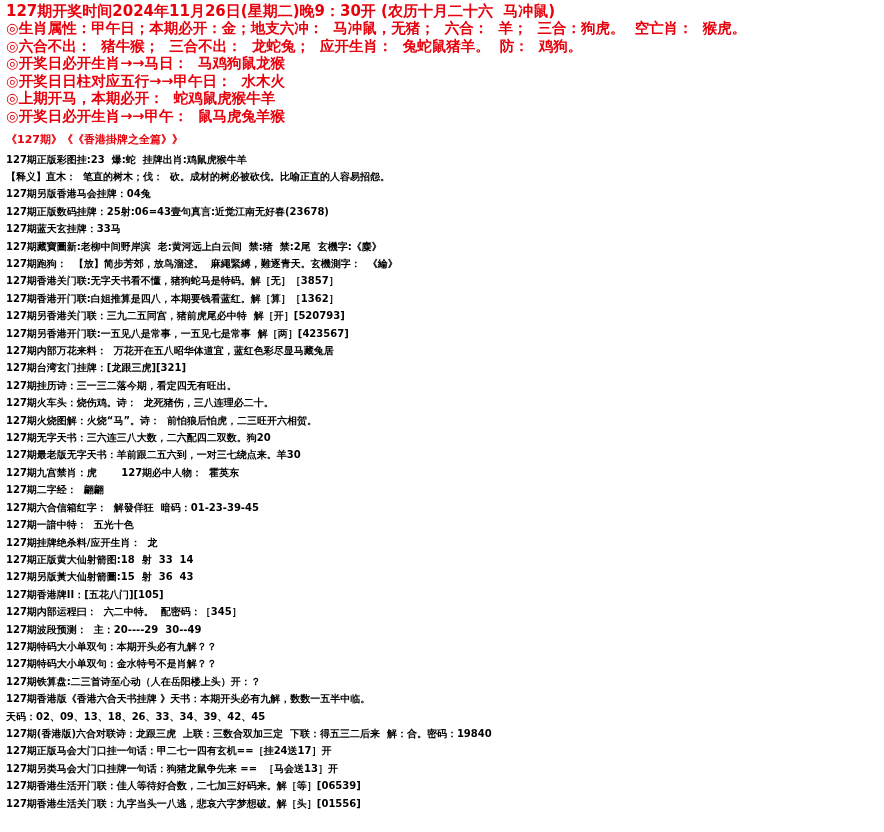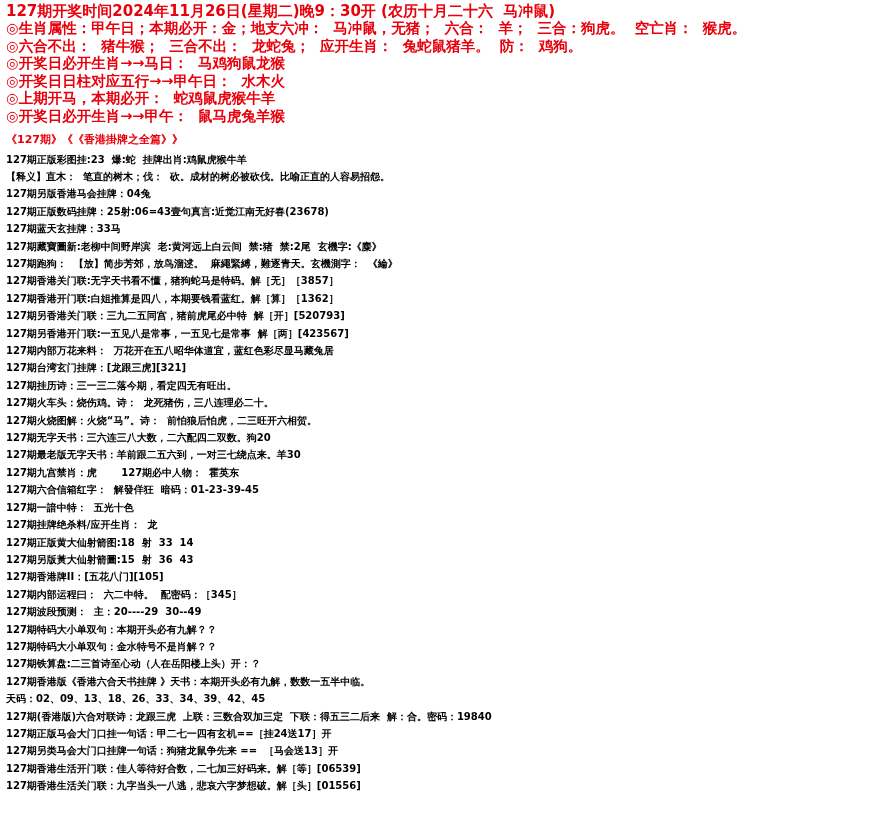--- a/index.html
+++ b/index.html
@@ -95,6 +95,7 @@
   <div class="body-line">127期无字天书：三六连三八大数，二六配四二双数。狗20</div>
   <div class="body-line">127期最老版无字天书：羊前跟二五六到，一对三七绕点来。羊30</div>
   <div class="body-line">127期九宫禁肖：虎       127期必中人物：  霍英东</div>
+  <div class="body-line">127期二字经：  翩翩</div>
   <div class="body-line">127期六合信箱红字：  解發佯狂  暗码：01-23-39-45</div>
   <div class="body-line">127期一諳中特：  五光十色</div>
   <div class="body-line">127期挂牌绝杀料/应开生肖：  龙</div>

